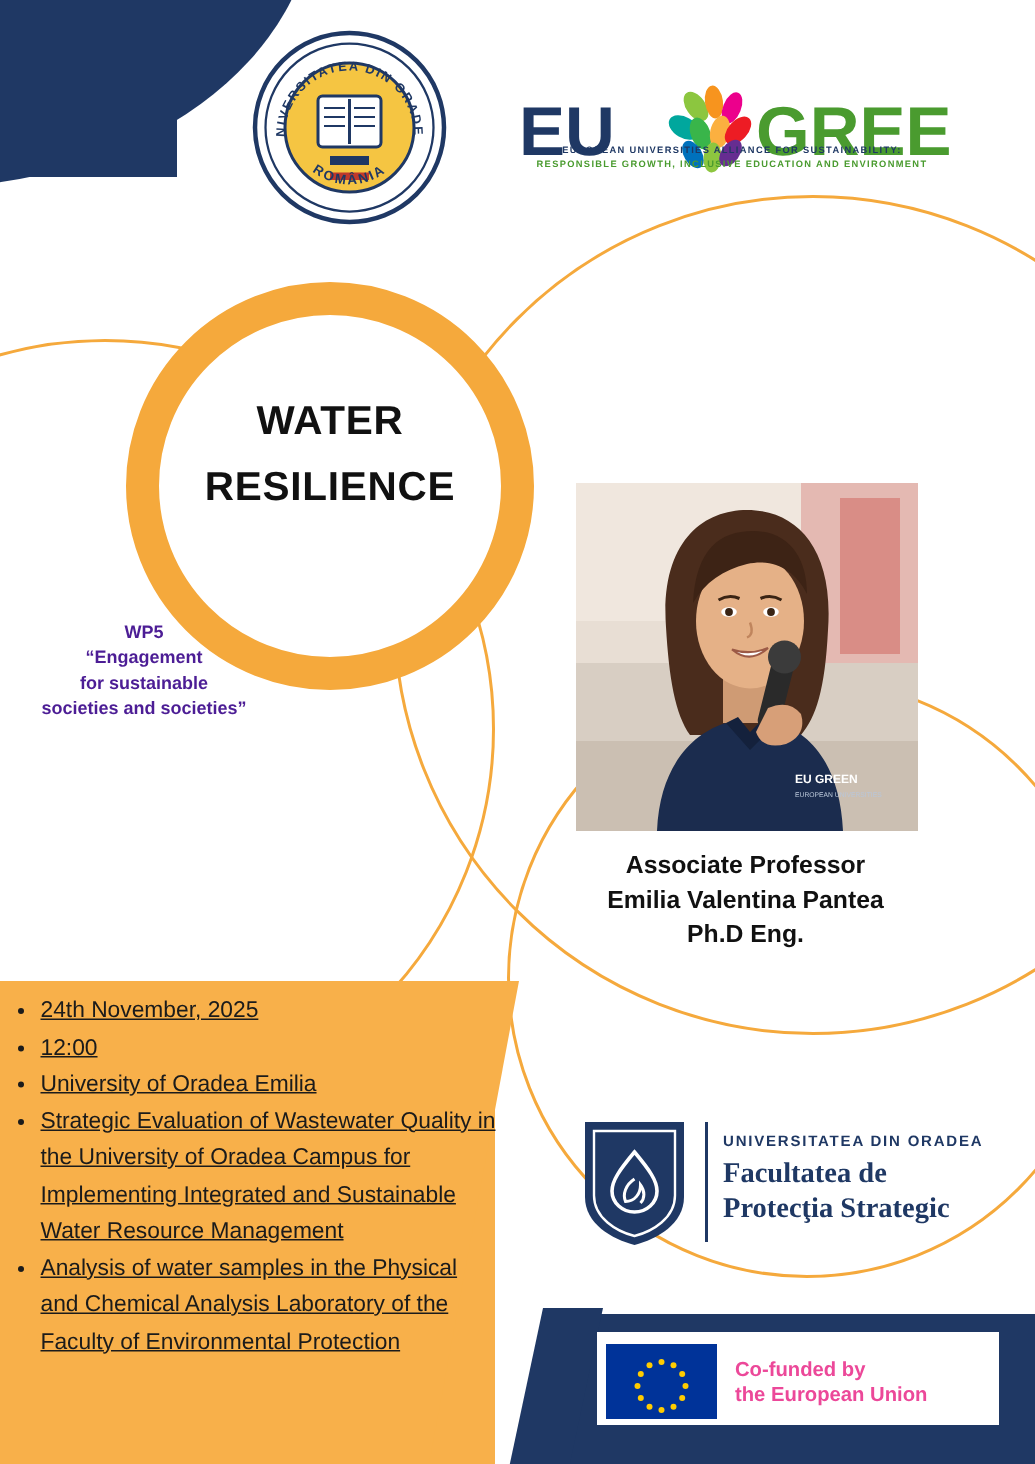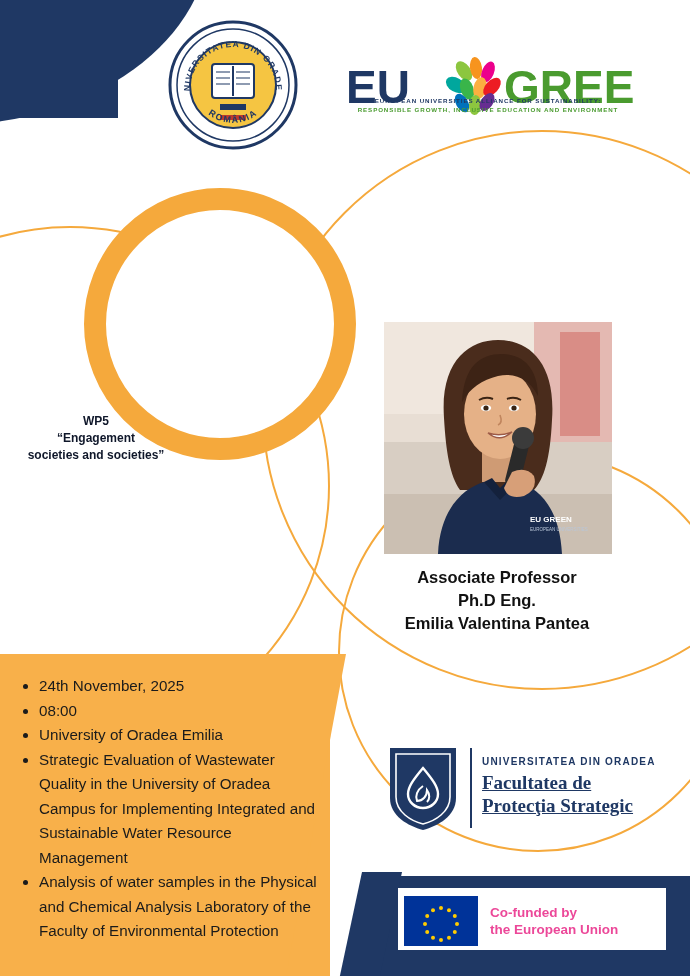--- a/index.html
+++ b/index.html
@@ -356,6 +356,10 @@
     <div class="green">RESPONSIBLE GROWTH, INCLUSIVE EDUCATION AND ENVIRONMENT</div>
   </div>
 
+  <div class="title-block">
+    <div>WATER</div>
+    <div>RESILIENCE</div>
+  </div>
 
   <div class="wp5">
     <div>WP5</div>

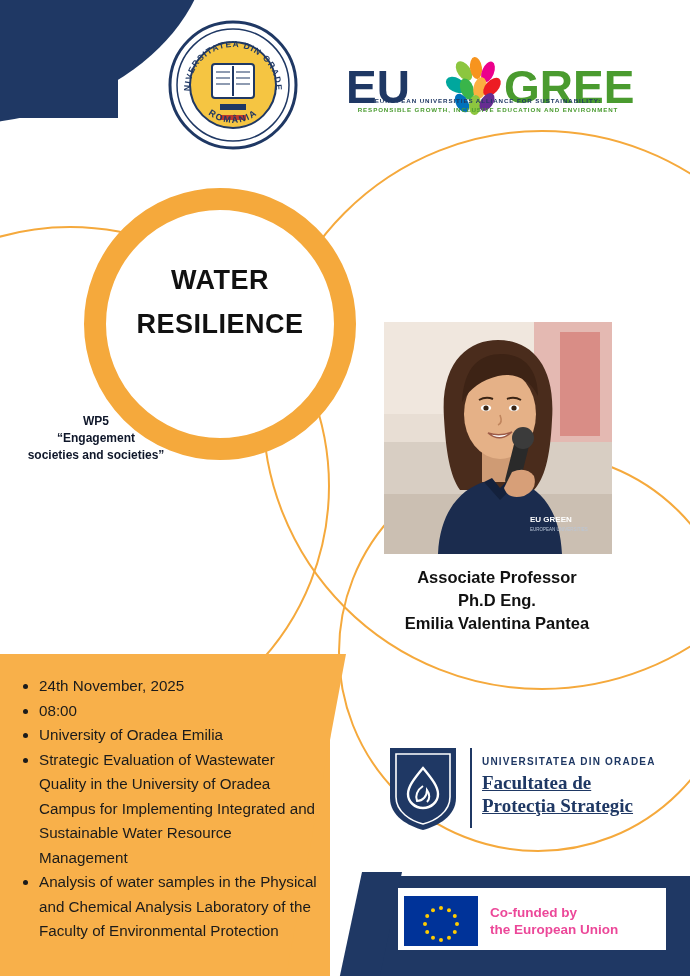--- a/index.html
+++ b/index.html
@@ -177,7 +177,7 @@
     top: 413px;
     width: 180px;
     text-align: center;
-    color: #0f172a;
+    color: #4c1d95;
     font-size: 12px;
     font-weight: bold;
     line-height: 17px;

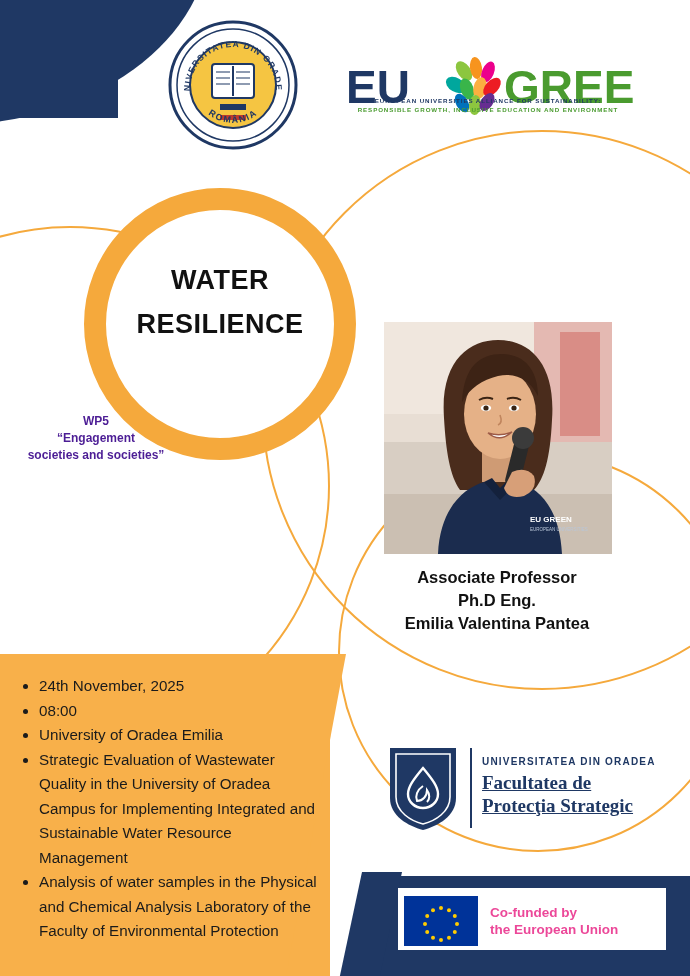--- a/index.html
+++ b/index.html
@@ -364,6 +364,7 @@
   <div class="wp5">
     <div>WP5</div>
     <div>“Engagement</div>
+    <div>for sustainable</div>
     <div>societies and societies”</div>
   </div>
 

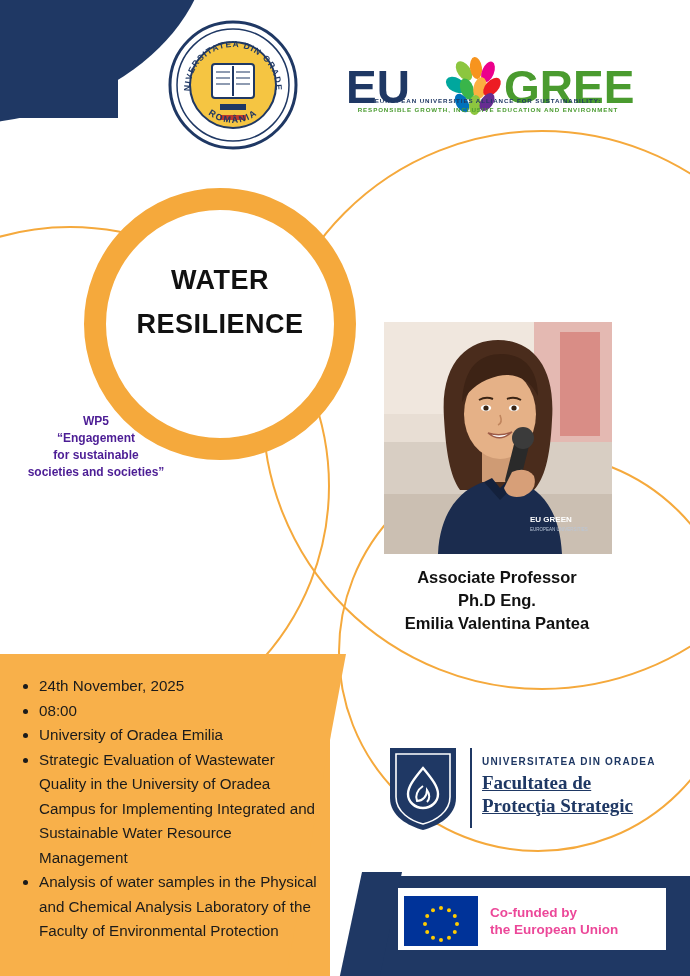--- a/index.html
+++ b/index.html
@@ -410,8 +410,8 @@
 
   <div class="speaker-name">
     <div>Associate Professor</div>
+    <div>Emilia Valentina Pantea</div>
     <div>Ph.D Eng.</div>
-    <div>Emilia Valentina Pantea</div>
   </div>
 
   <div class="details">

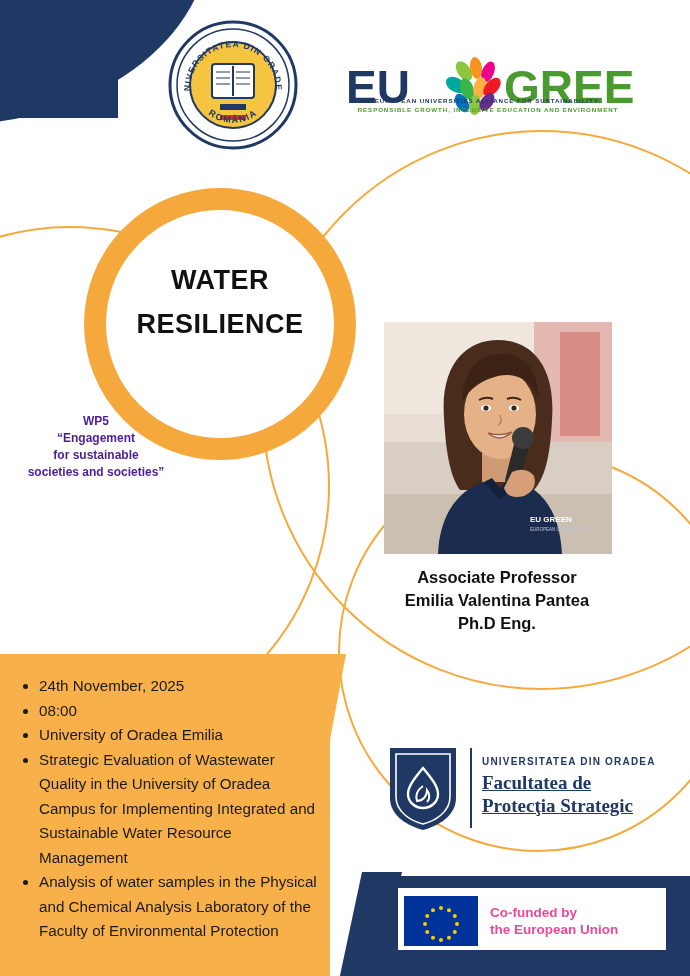--- a/index.html
+++ b/index.html
@@ -218,8 +218,9 @@
     line-height: 24.5px;
   }
   .details ul {
-    margin: 12px;
+    margin: 0;
     padding-left: 17px;
+    text-decoration: underline;
   }
   .details li {
     margin: 0 0 0 0;

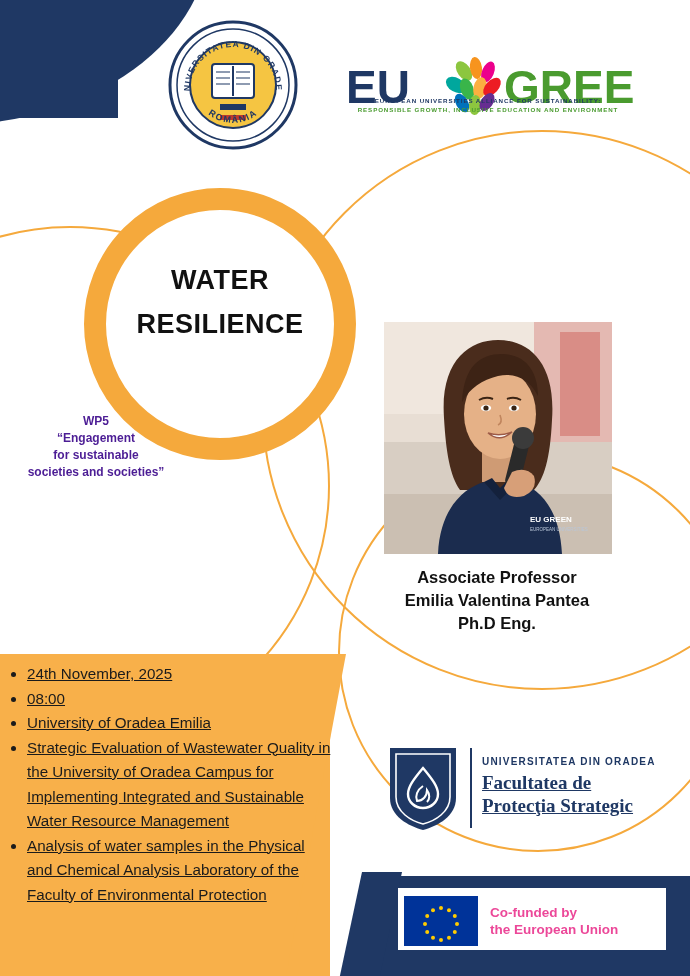--- a/index.html
+++ b/index.html
@@ -418,7 +418,7 @@
   <div class="details">
     <ul>
       <li>24th November, 2025</li>
-      <li>08:00</li>
+      <li>12:00</li>
       <li>University of Oradea Emilia</li>
       <li>Strategic Evaluation of Wastewater Quality in the University of Oradea Campus for Implementing Integrated and Sustainable Water Resource Management</li>
       <li>Analysis of water samples in the Physical and Chemical Analysis Laboratory of the Faculty of Environmental Protection</li>

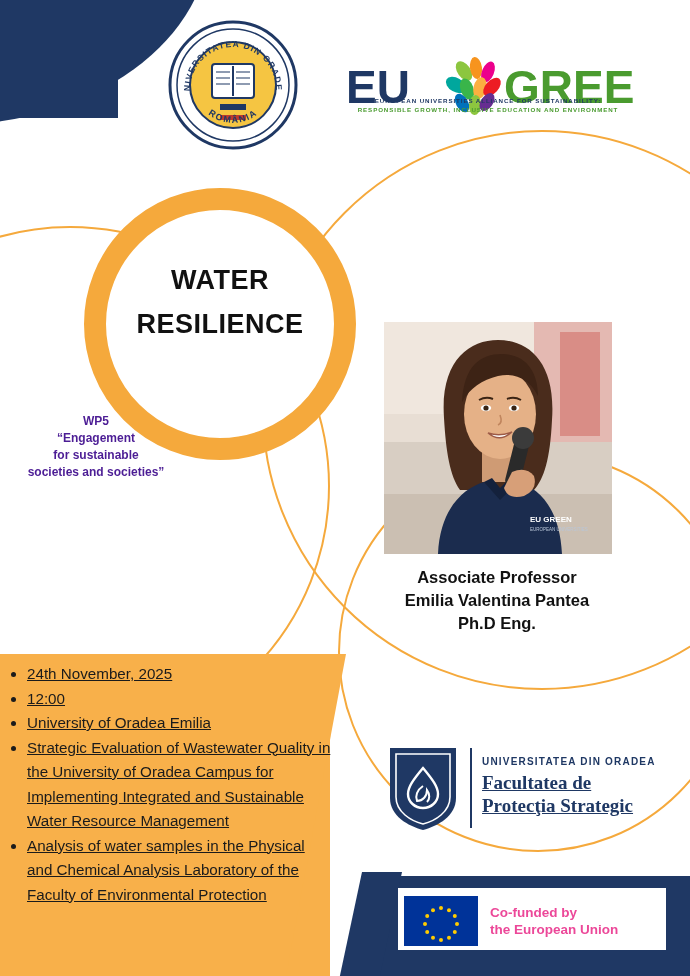--- a/index.html
+++ b/index.html
@@ -267,7 +267,6 @@
     font-size: 19px;
     font-weight: bold;
     line-height: 23px;
-    text-decoration: underline;
   }
 
   

